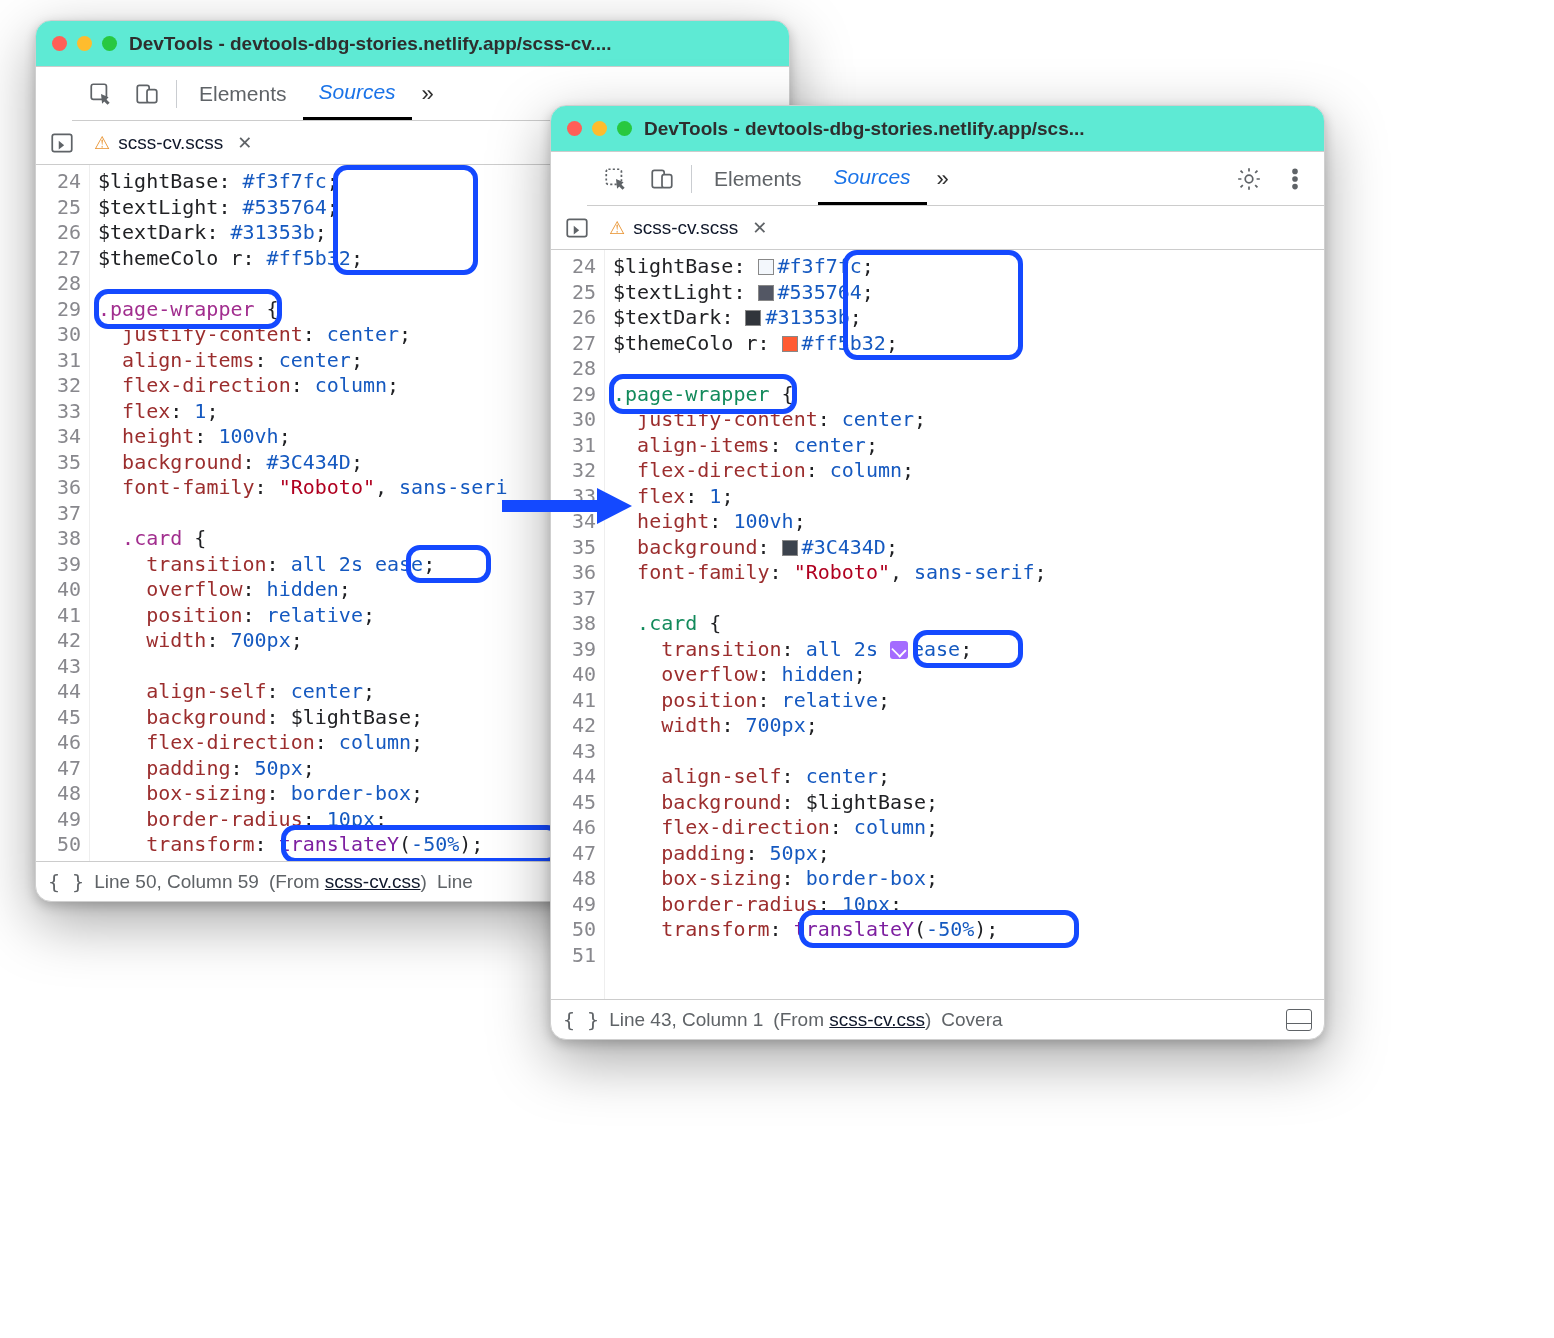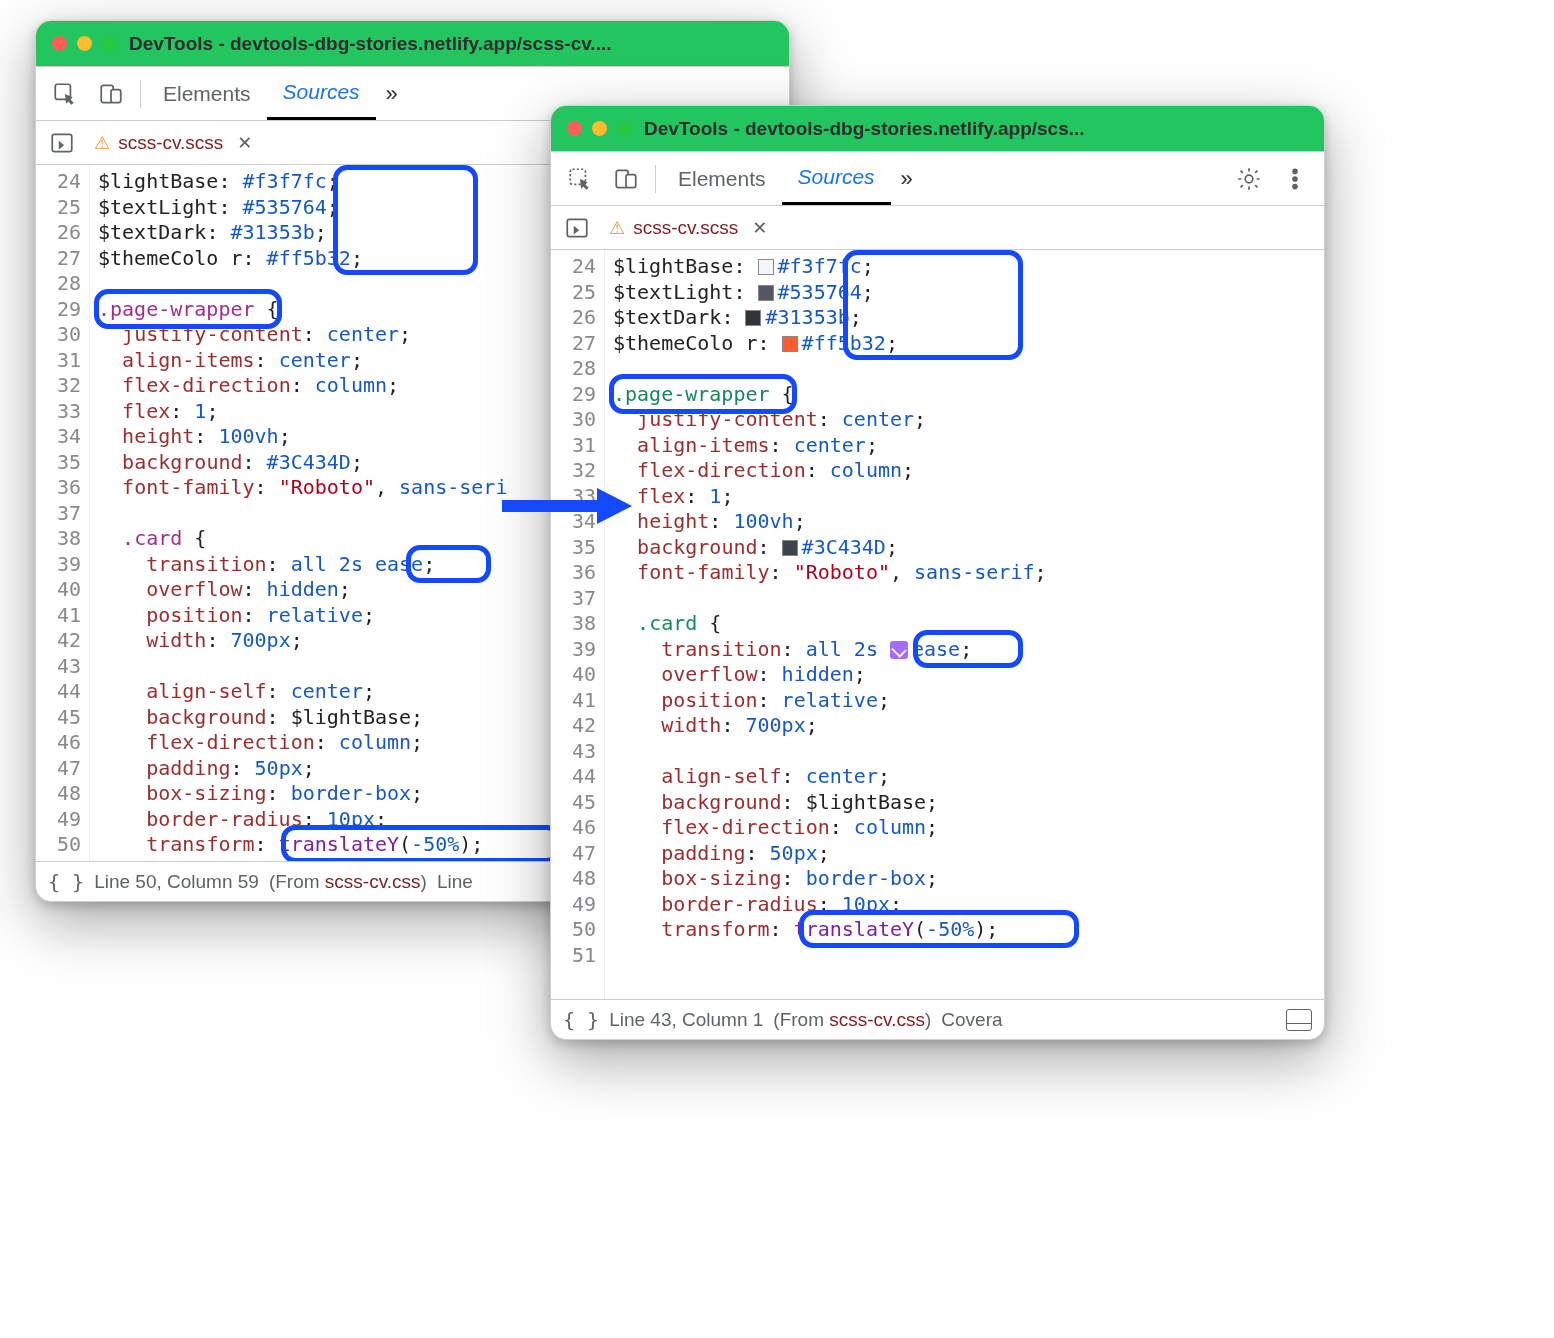--- a/index.html
+++ b/index.html
@@ -25,7 +25,7 @@
     padding: 0 16px;
     gap: 12px;
     border-bottom: 1px solid #ccc;
-    background: #22c55e;
+    background: #5eead4;
   }
   .traffic { display: flex; gap: 10px; }
   .dot { width: 15px; height: 15px; border-radius: 50%; }

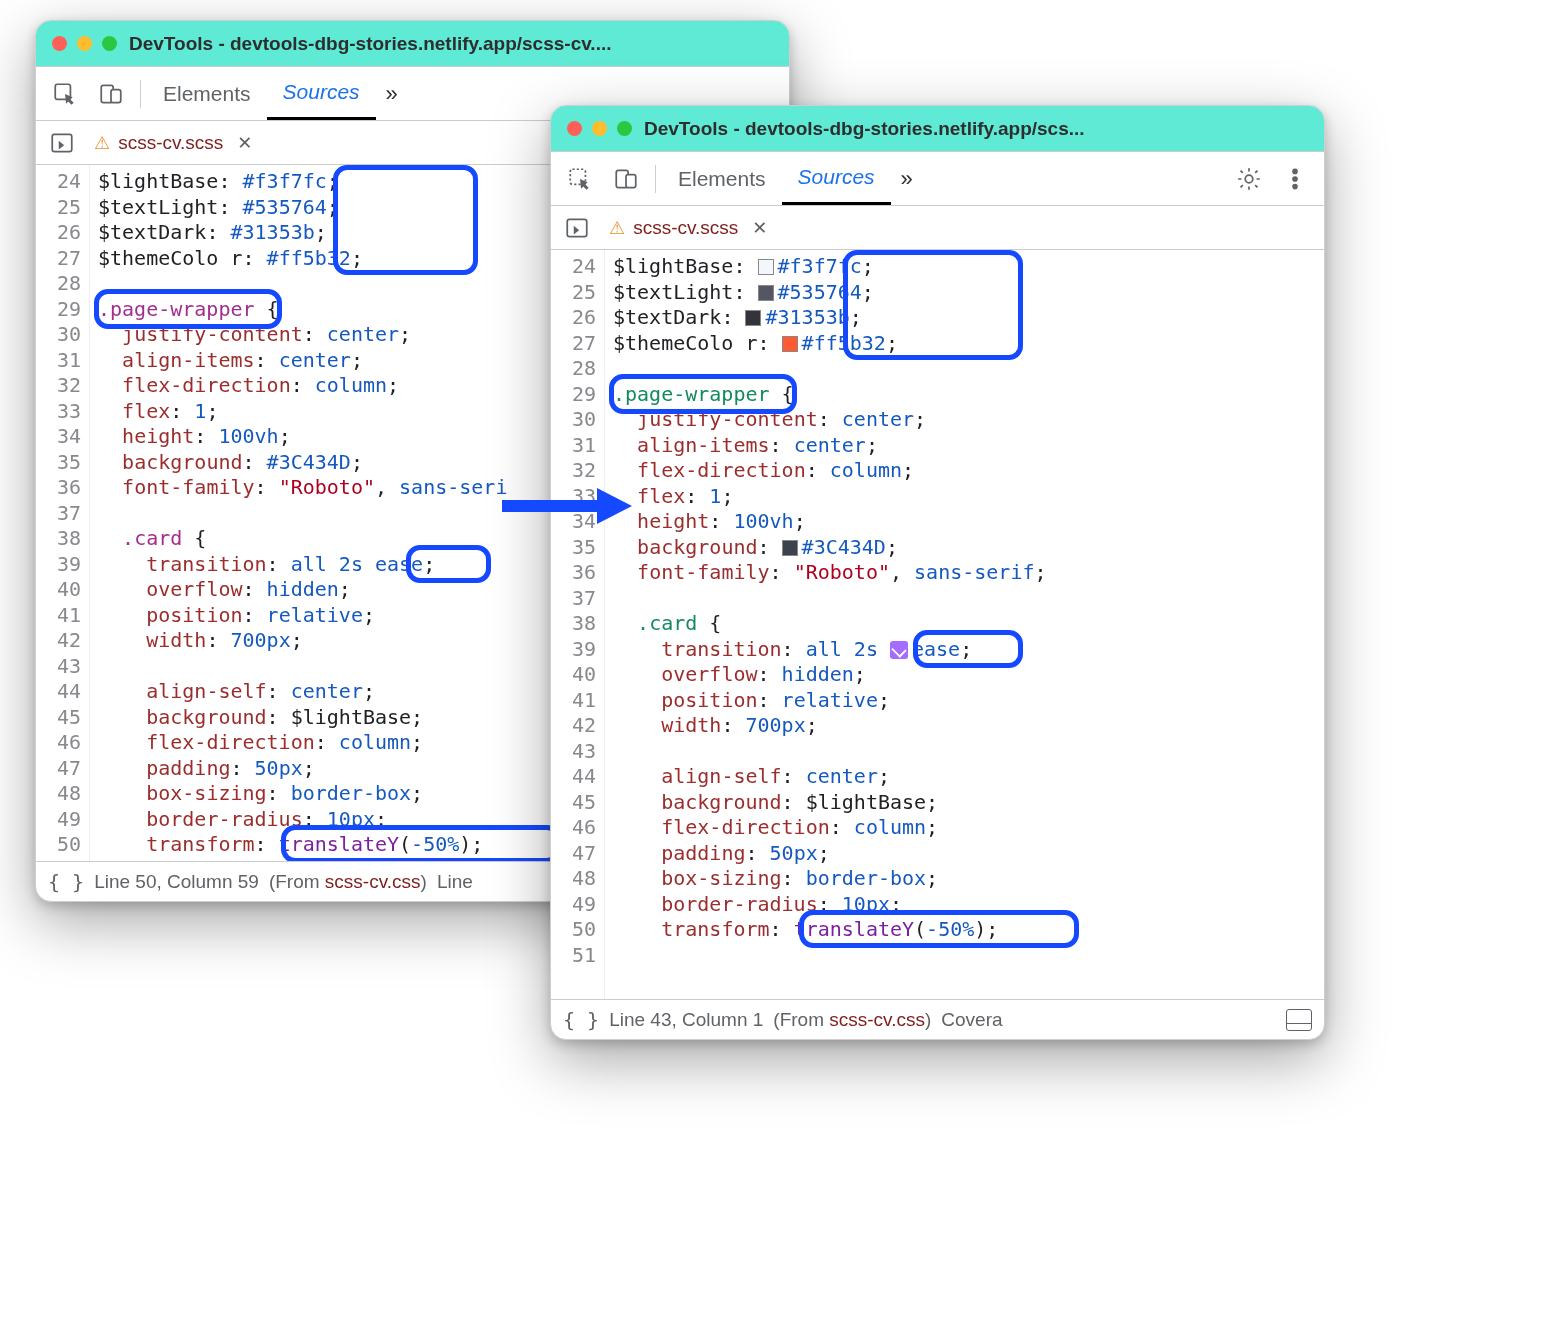--- a/index.html
+++ b/index.html
@@ -39,6 +39,7 @@
     border-bottom: 1px solid #ccc;
     padding: 0 6px;
     gap: 0;
+    margin-left: 36px;
   }
   .tb-icon { width: 46px; height: 100%; display:flex; align-items:center; justify-content:center; color:#5f6367; }
   .divider-v { width:1px; height:28px; background:#cacdd1; margin:0 6px; }

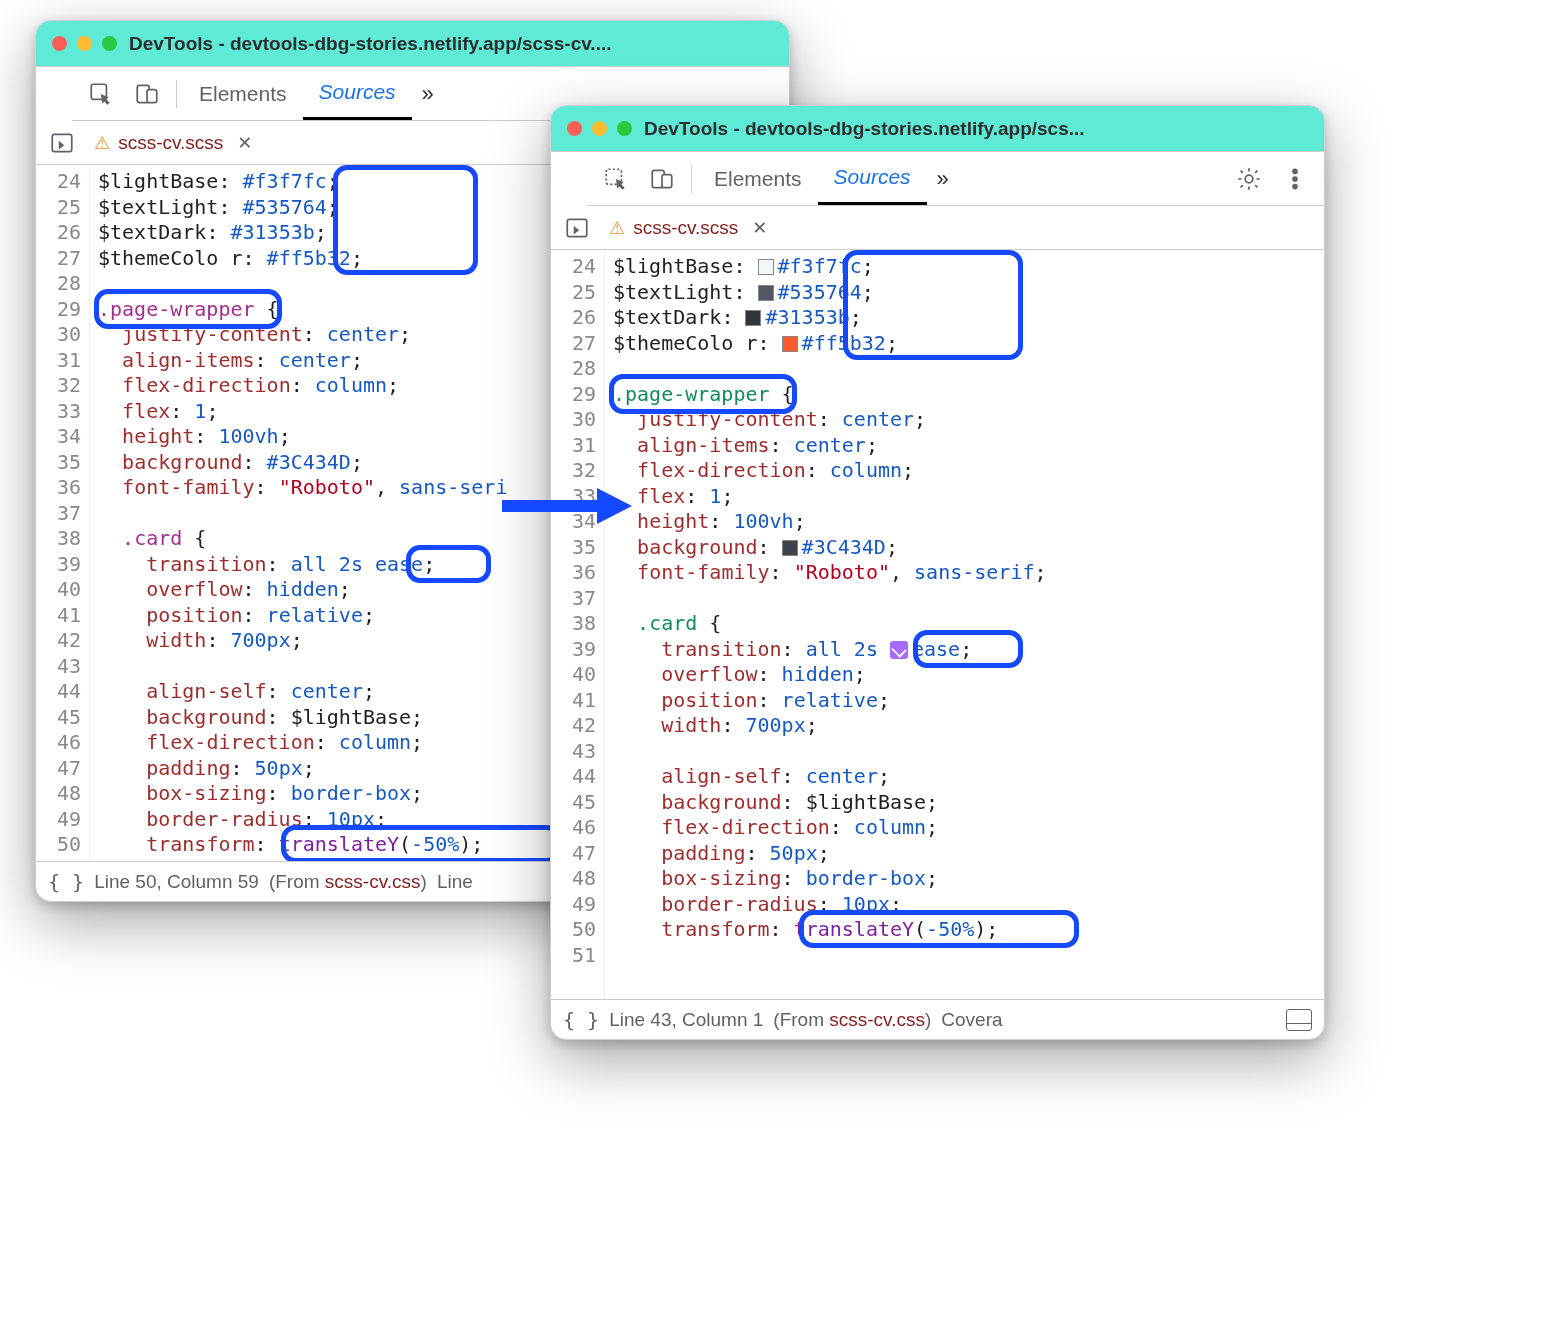--- a/index.html
+++ b/index.html
@@ -59,7 +59,7 @@
   .sb-icon { width:32px; display:flex; align-items:center; justify-content:center; }
   .filetab { display:flex; align-items:center; gap:8px; padding: 4px 6px; }
   .warn-triangle { color:#e8912d; font-size:18px; }
-  .filename { font-size:19px; color:#7f1d1d; }
+  .filename { font-size:19px; color:#0f172a; }
   .close-x { font-size:18px; color:#5f6367; cursor:pointer; padding-left:6px; }
 
   .editor {

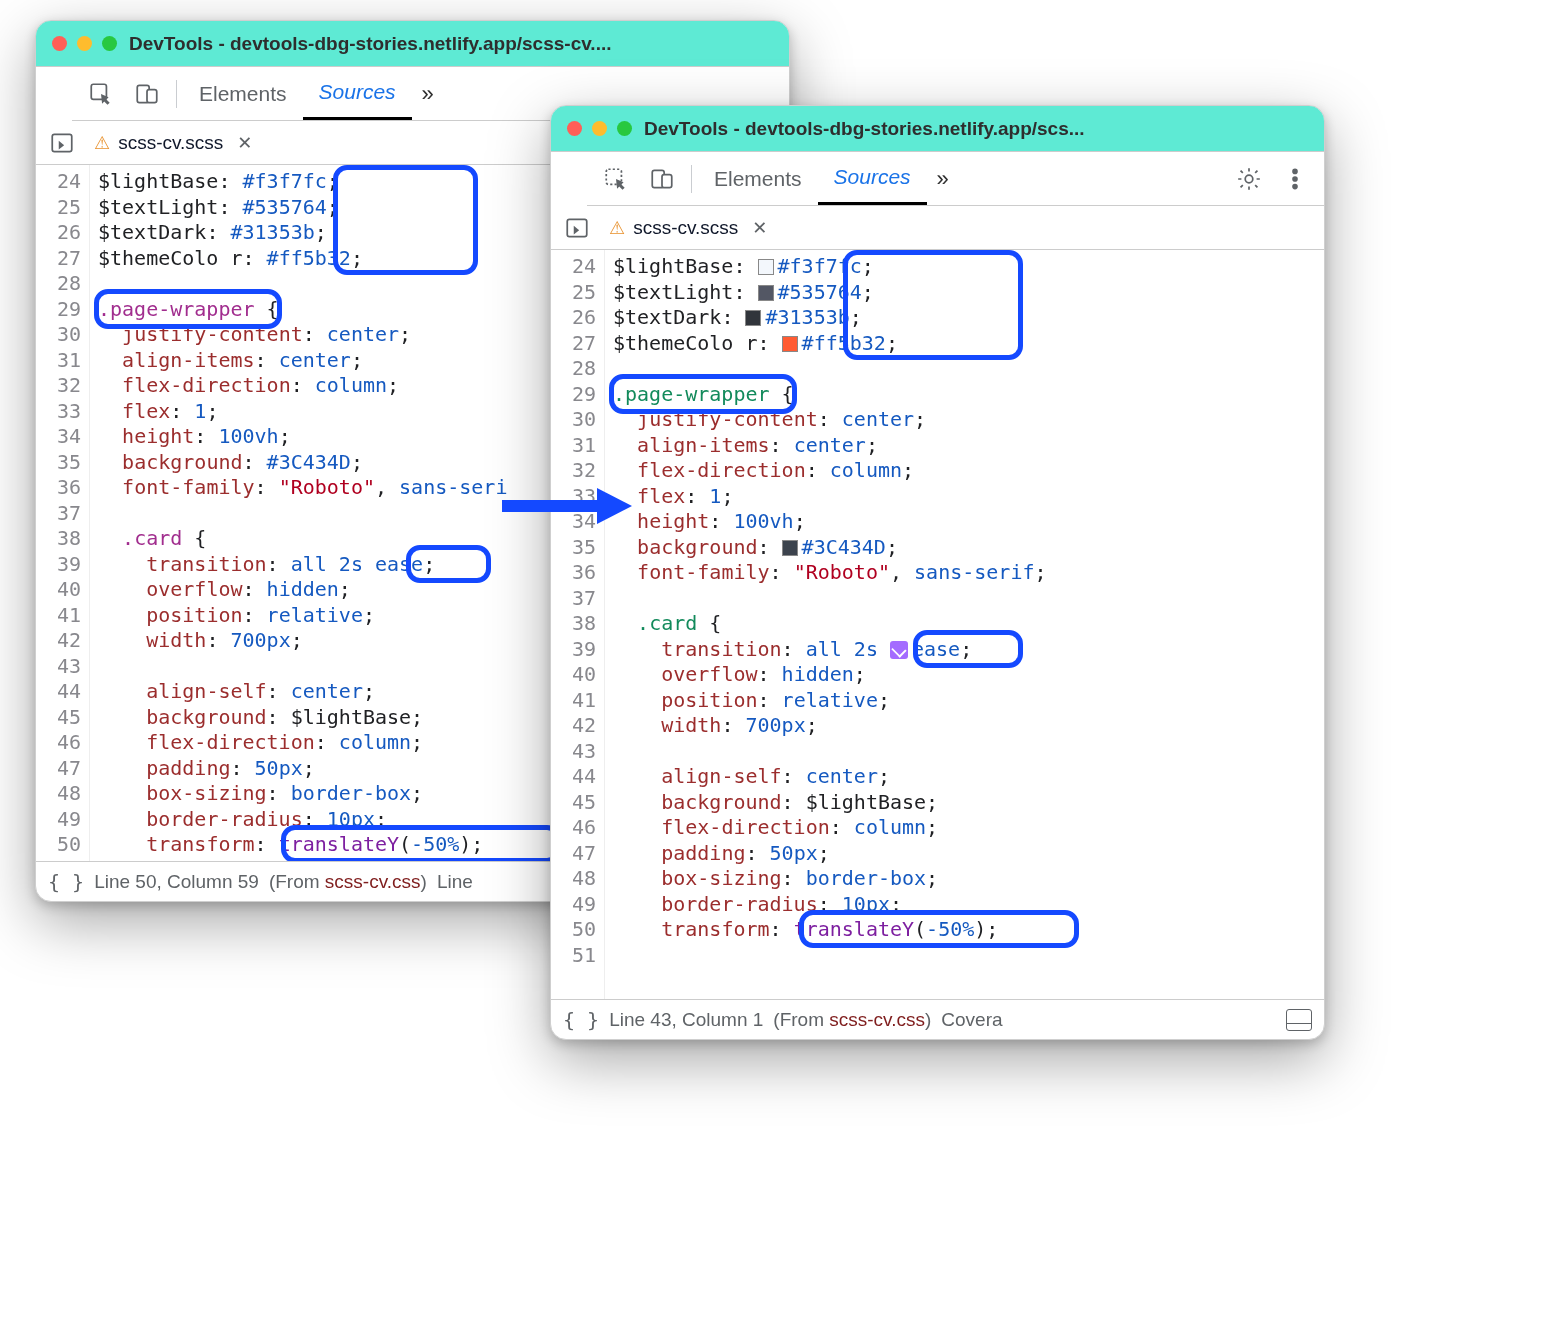--- a/index.html
+++ b/index.html
@@ -119,7 +119,7 @@
     overflow:hidden;
   }
   .braces { font-family: Menlo, monospace; font-size:20px; color:#5f6367; }
-  .sb-link { color:#7f1d1d; }
+  .sb-link { text-decoration: underline; color:#0f172a; }
 
   
   .arrow {

